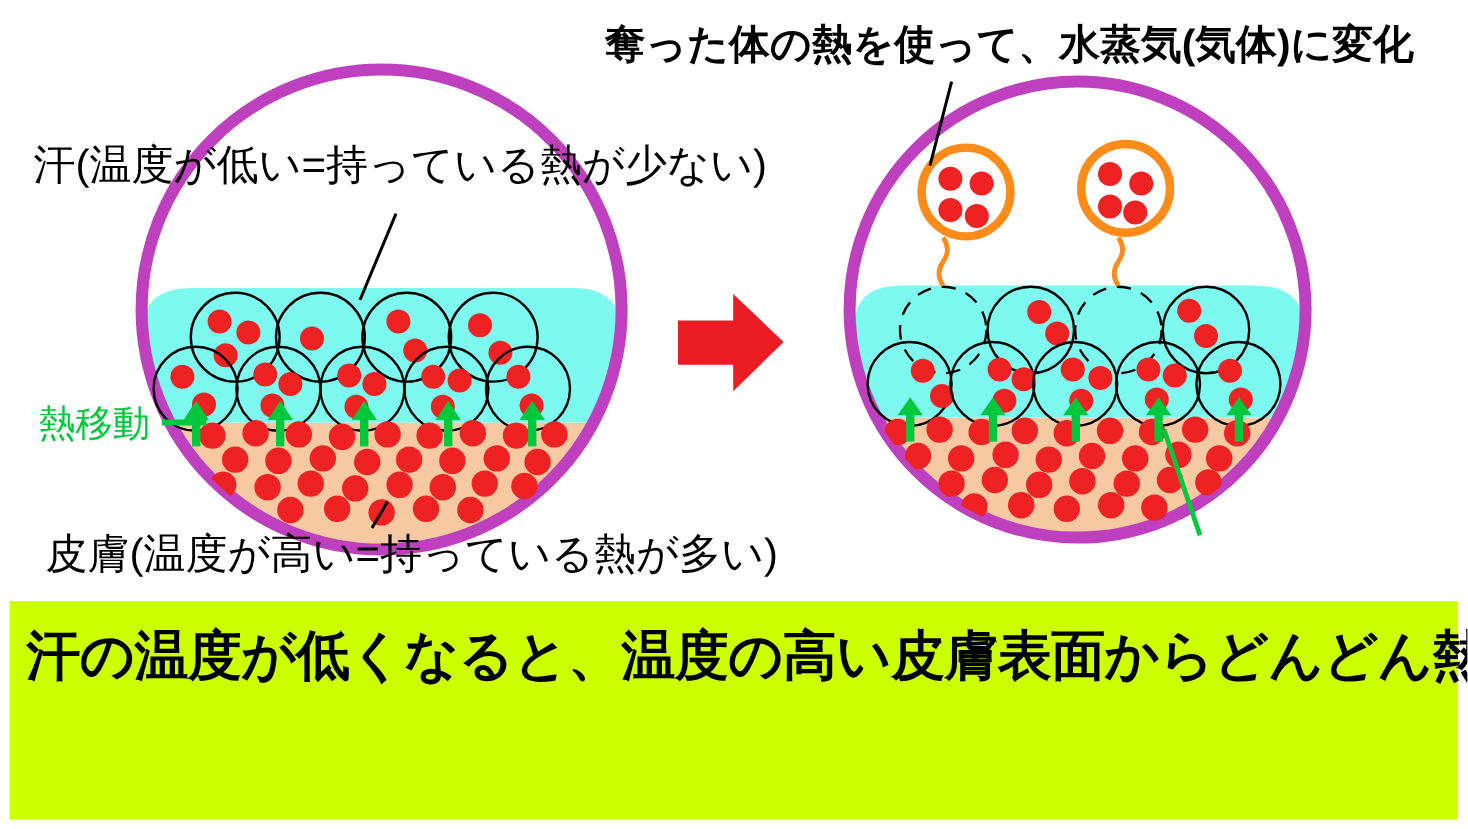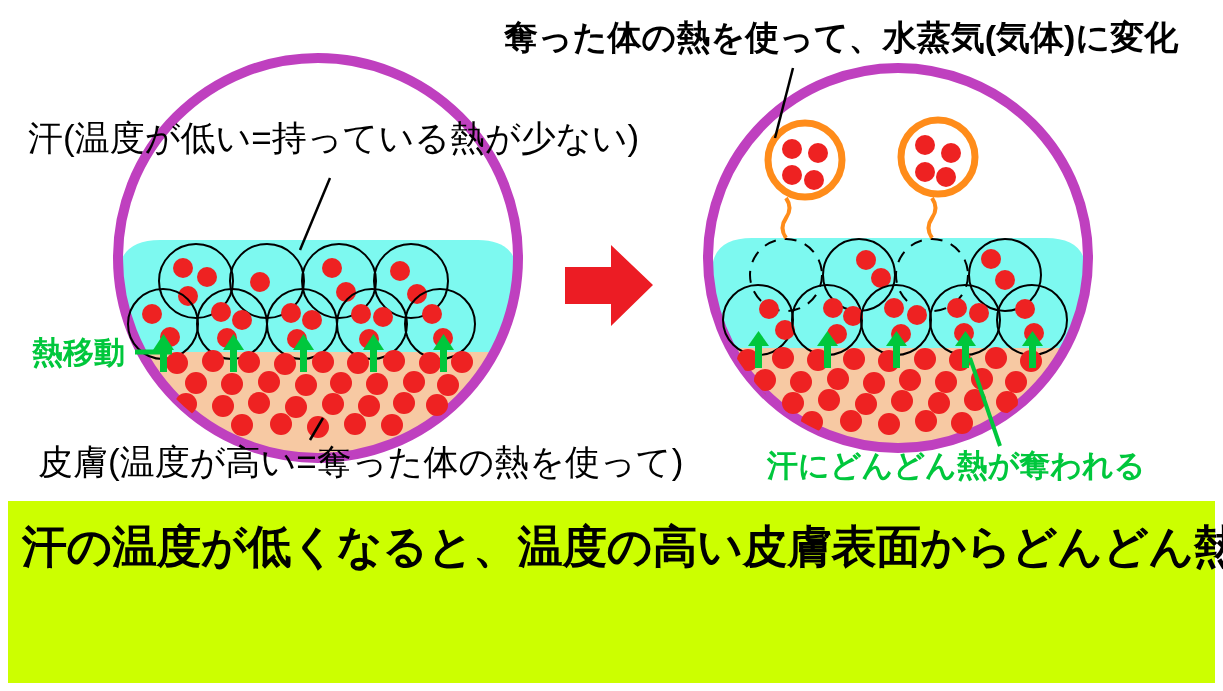--- a/index.html
+++ b/index.html
@@ -44,7 +44,7 @@
   .lbl-green {
     color: #00C73C;
     font-size: 31px;
-    font-weight: 700;
+    font-weight: 400;
   }
   #label-sweat       { left: 28px;  top: 120px; }
   #label-skin        { left: 38px;  top: 444px; }

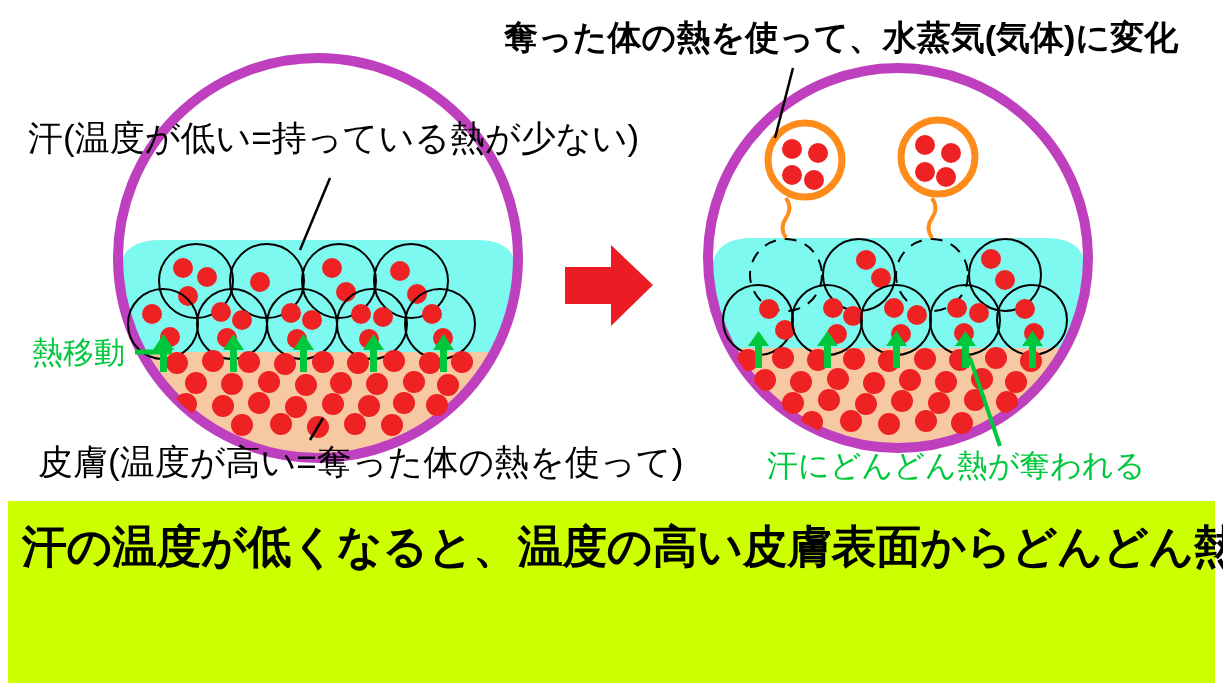--- a/index.html
+++ b/index.html
@@ -379,7 +379,7 @@
 
   <div class="lbl lbl-title" id="label-vapor-title">奪った体の熱を使って、水蒸気(気体)に変化</div>
 
-  <div class="lbl lbl-black" id="label-skin">皮膚(温度が高い=奪った体の熱を使って)</div>
+  <div class="lbl lbl-black" id="label-skin">皮膚(温度が高い=持っている熱が多い)</div>
 
   <div class="lbl lbl-green" id="label-heat-move">熱移動</div>
 

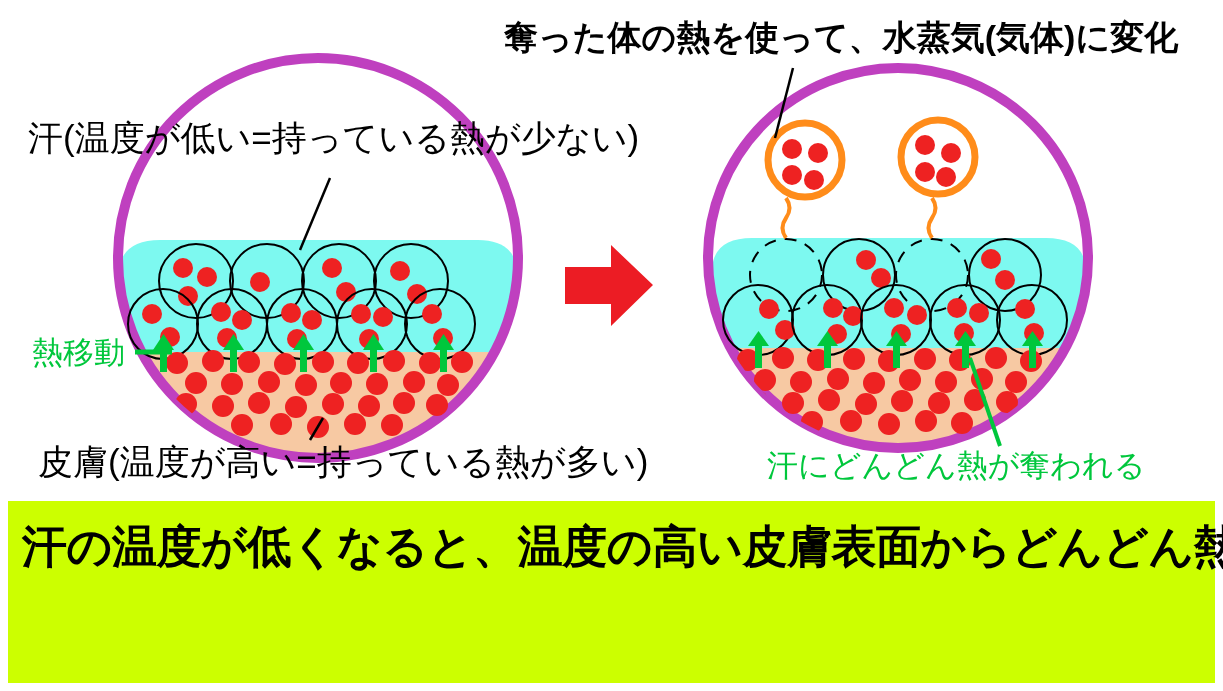--- a/index.html
+++ b/index.html
@@ -383,7 +383,6 @@
 
   <div class="lbl lbl-green" id="label-heat-move">熱移動</div>
 
-  <div class="lbl lbl-green" id="label-steal-heat">汗にどんどん熱が奪われる</div>
 
   <div id="caption-banner">
     <div class="caption-line">汗の温度が低くなると、温度の高い皮膚表面からどんどん熱を</div>

